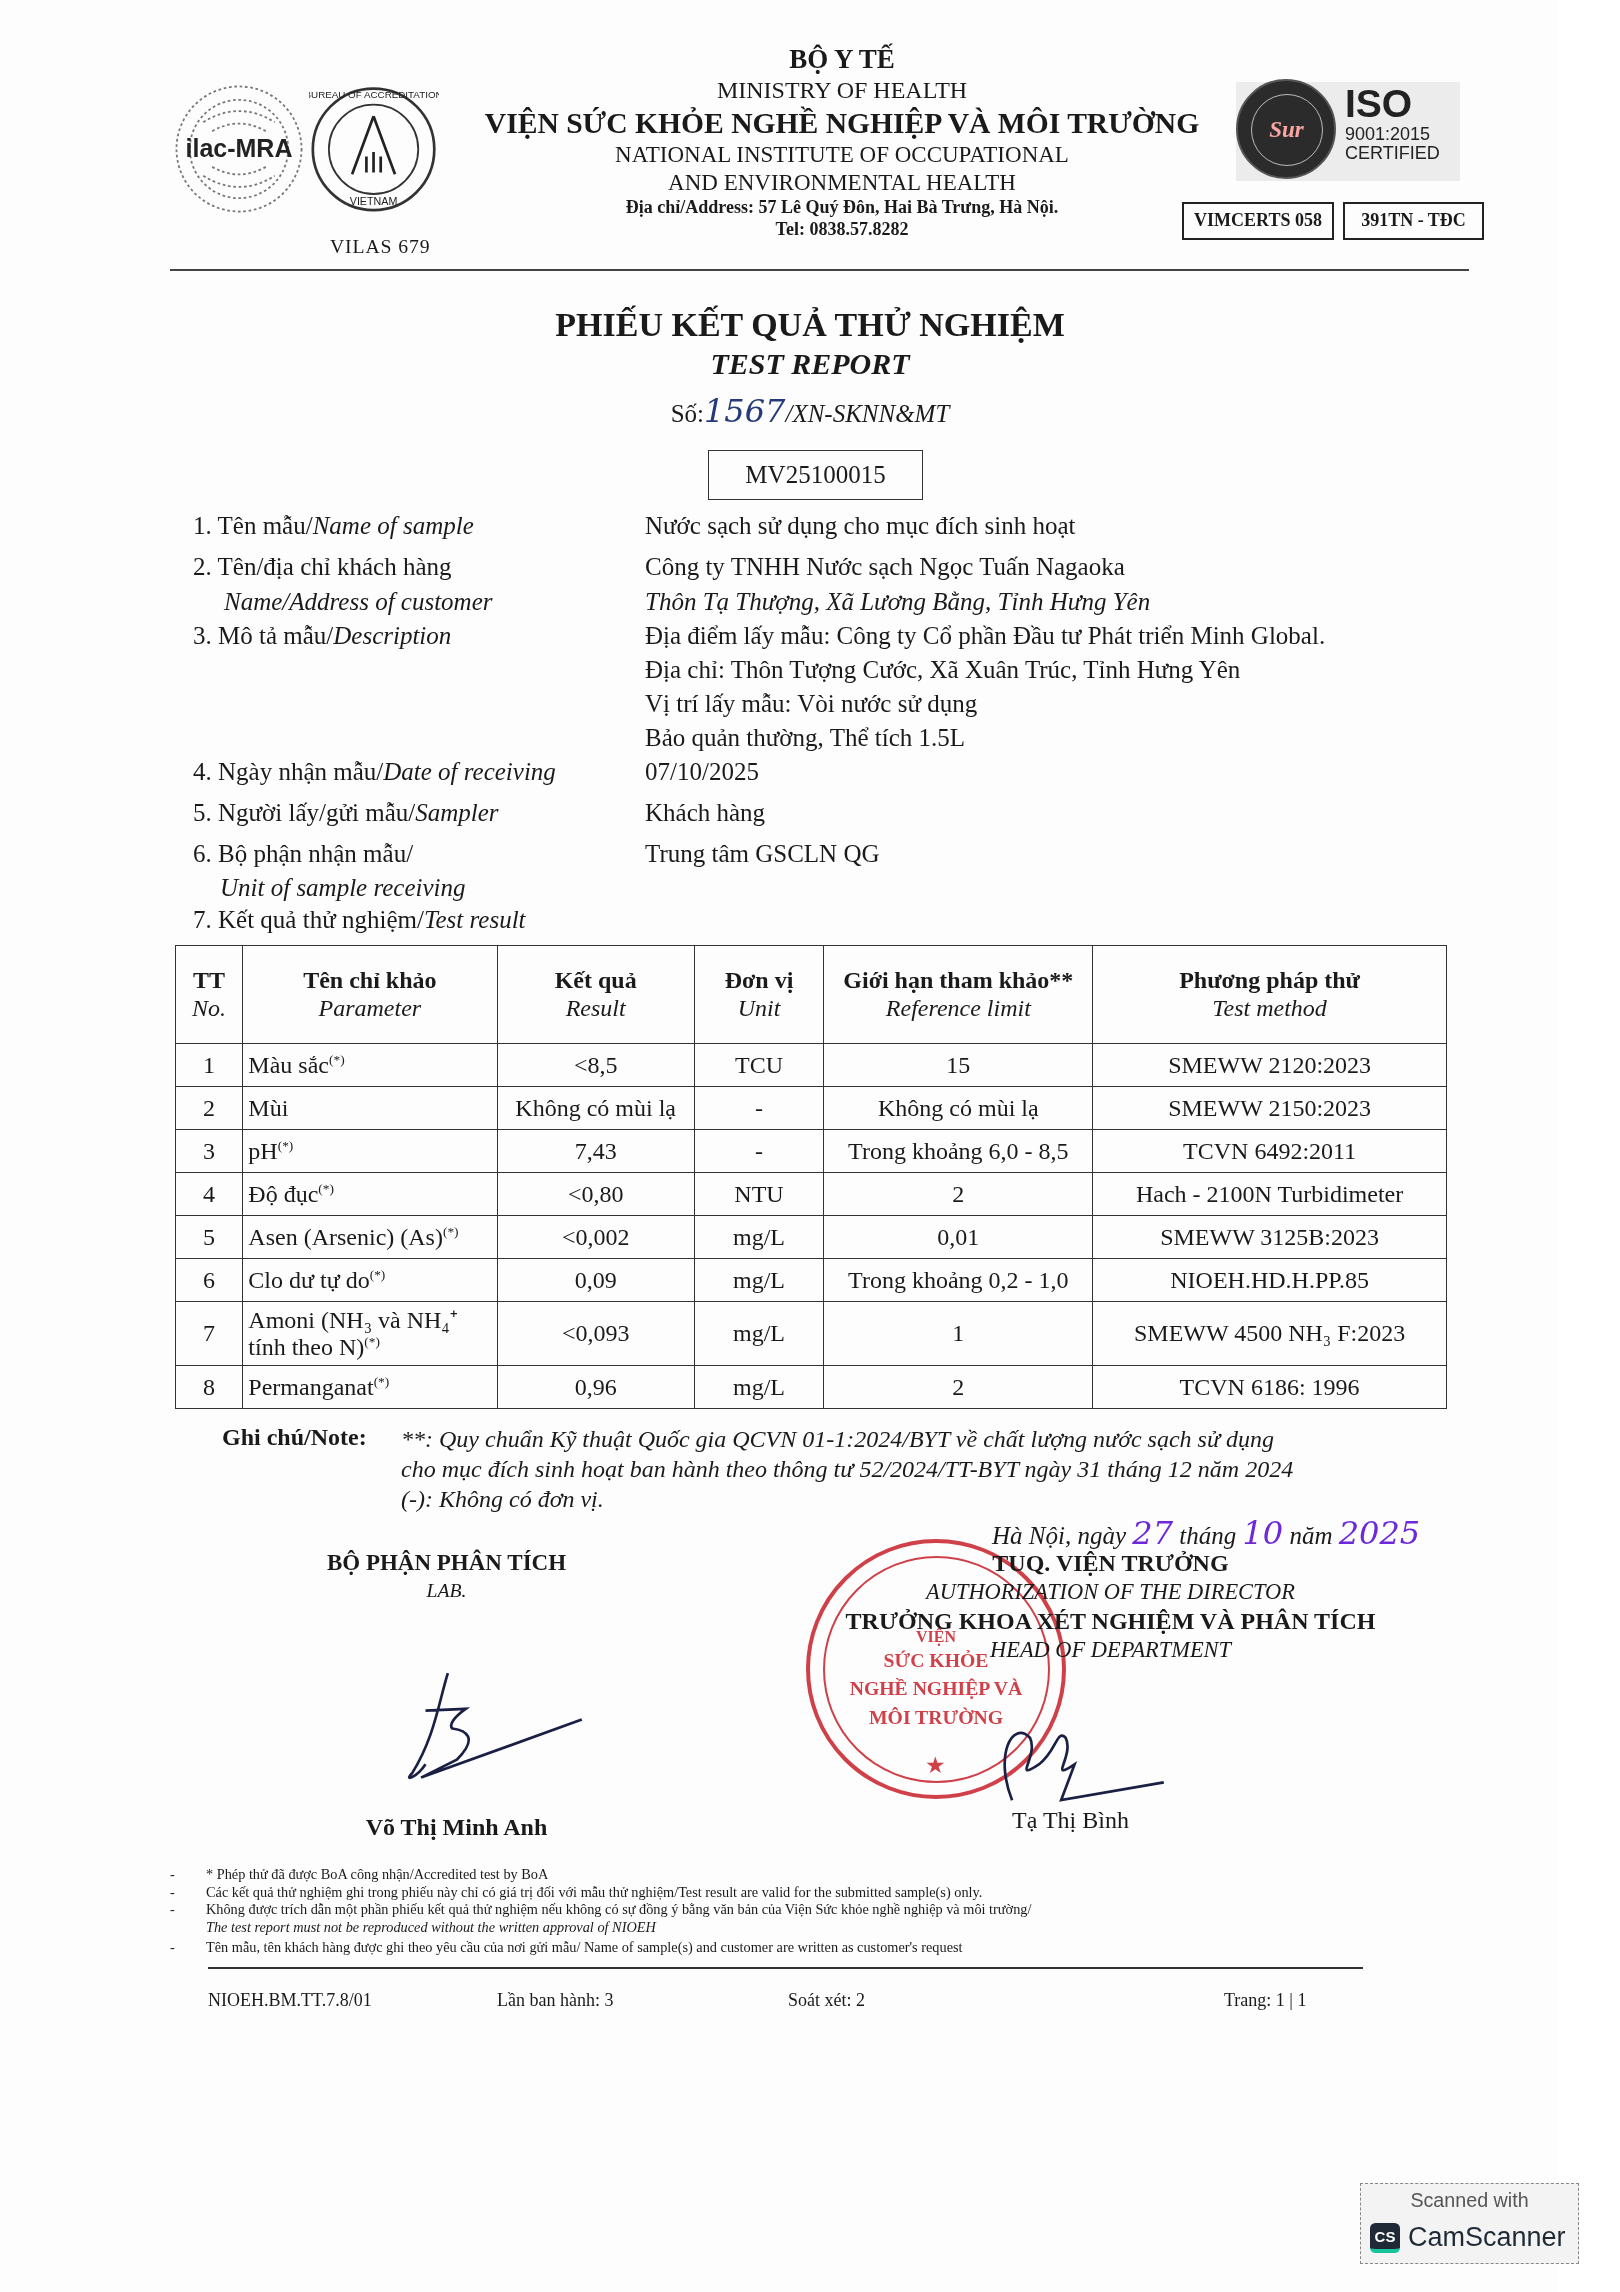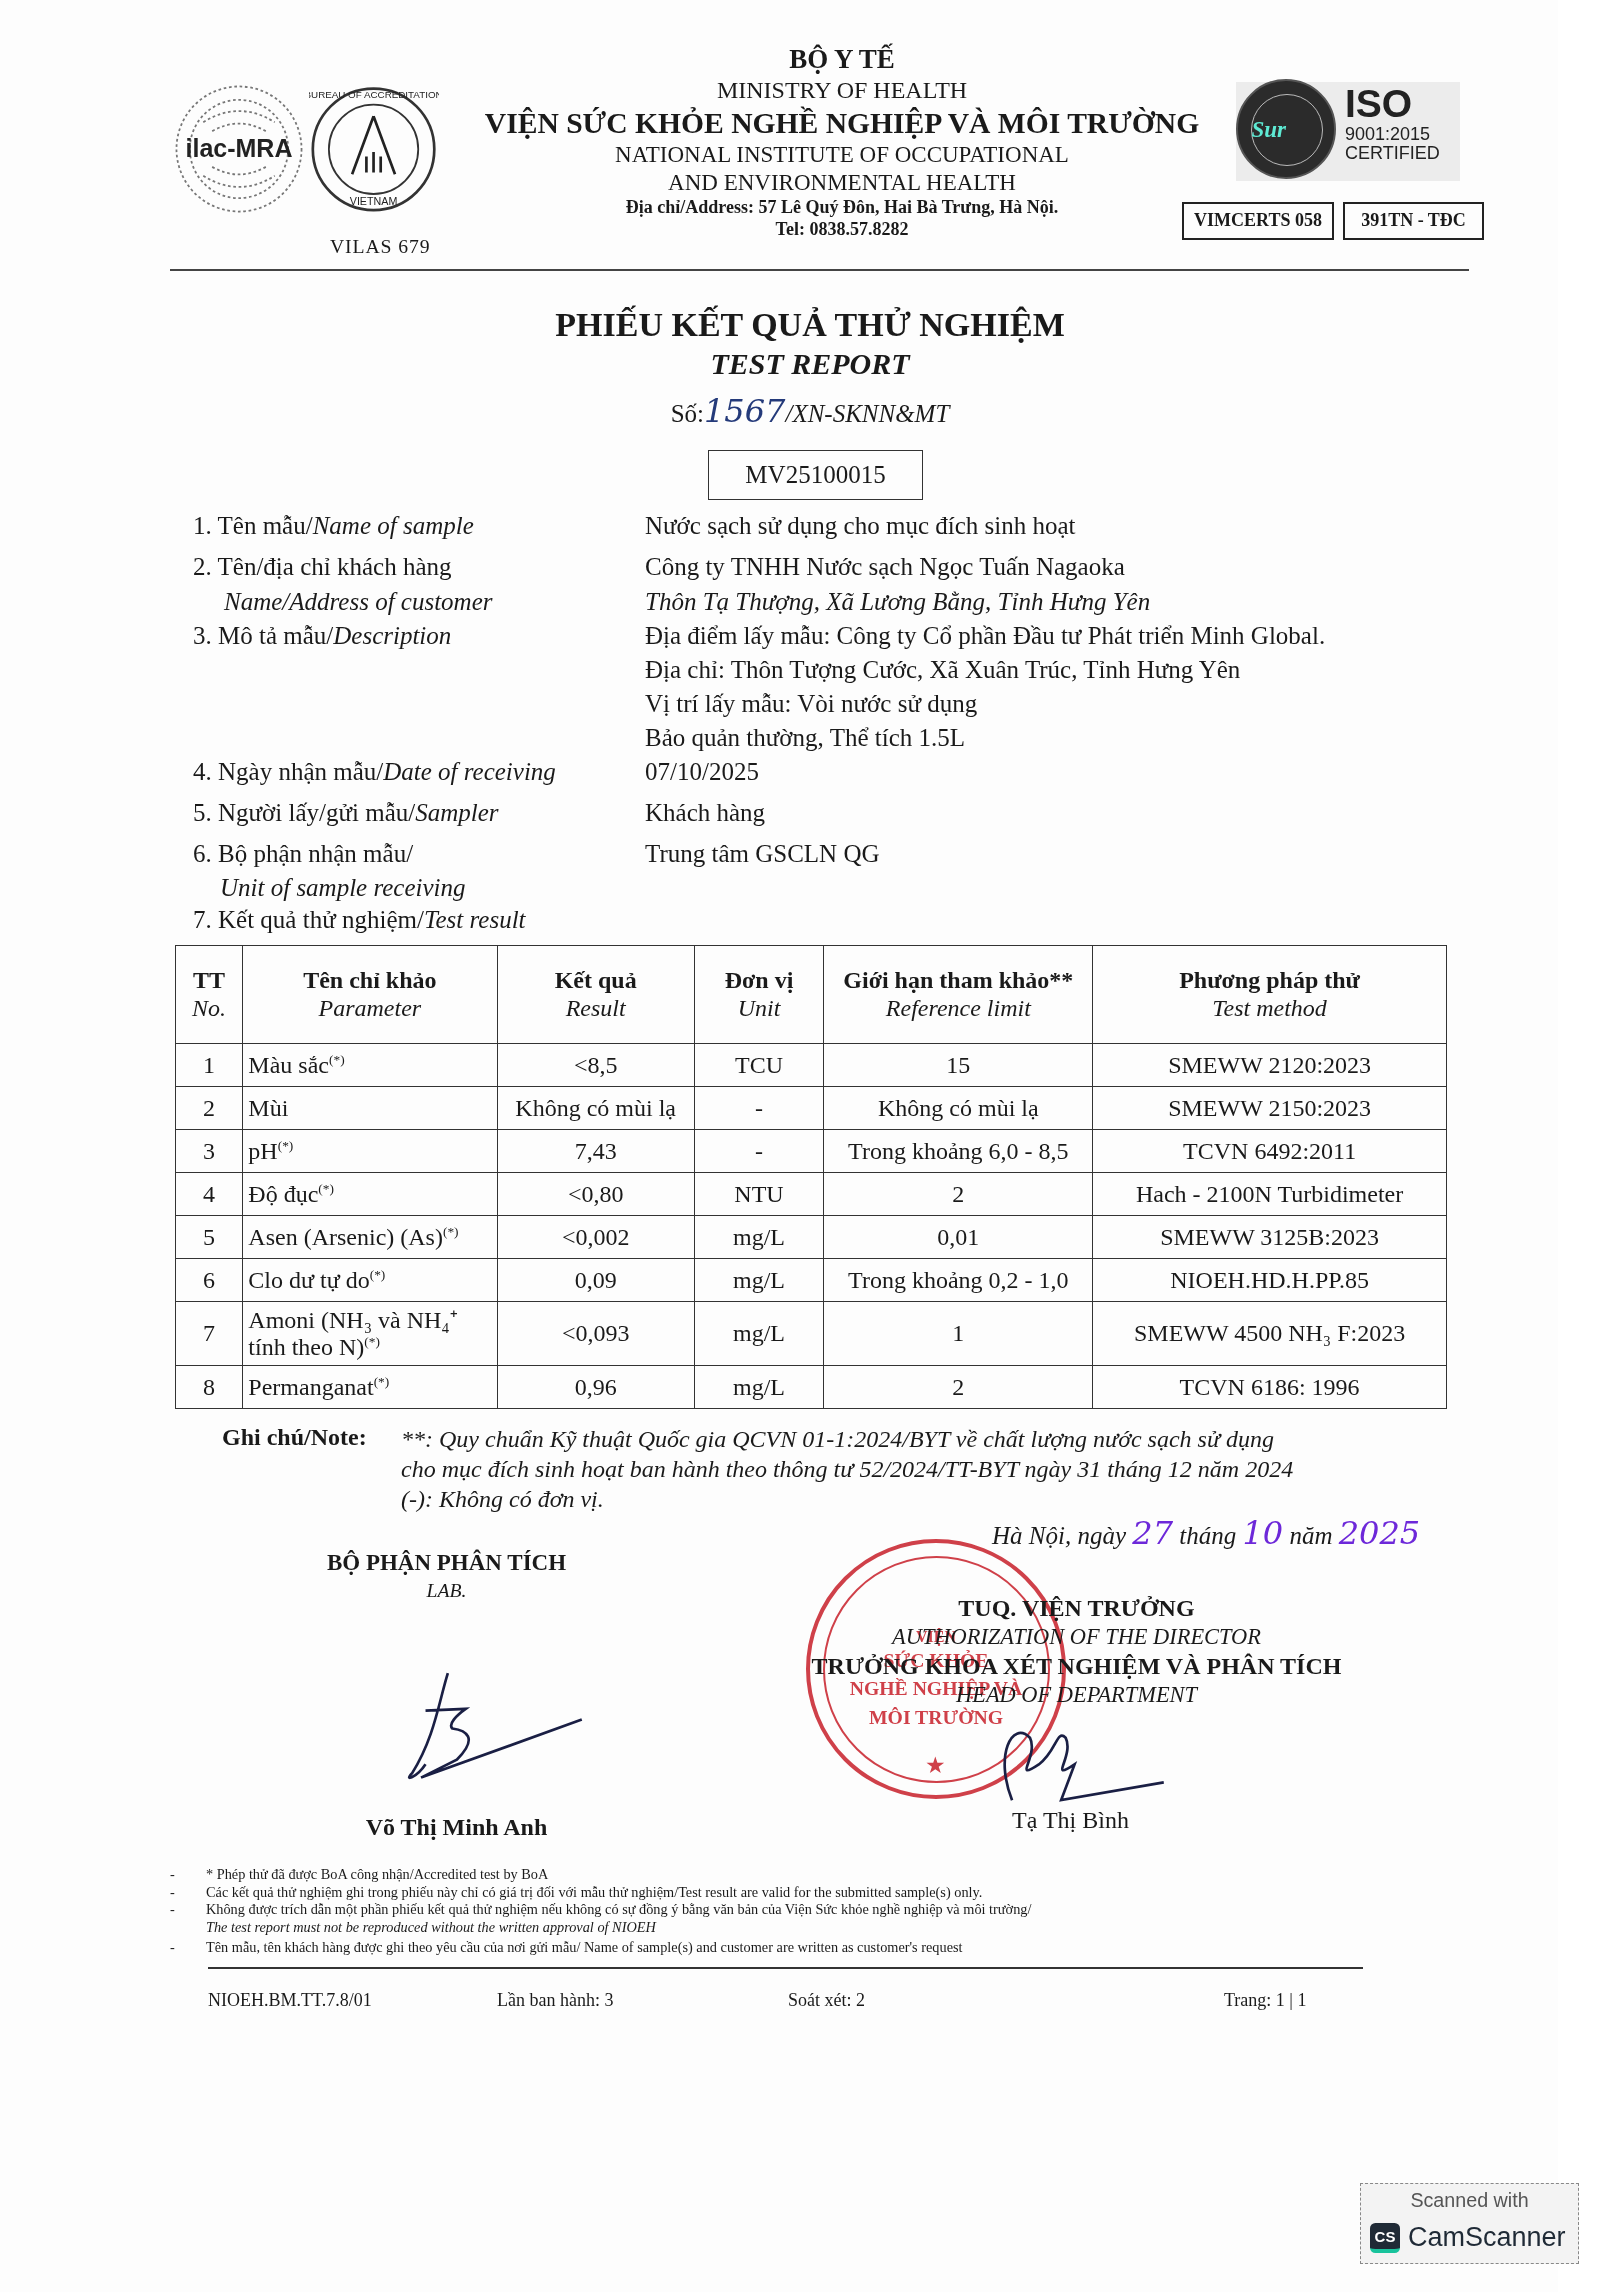--- a/index.html
+++ b/index.html
@@ -20,7 +20,7 @@
   .hdr-tel { font-size: 18px; font-weight: bold; }
   .iso-block { left: 1236px; top: 82px; width: 224px; height: 99px; background: #ececec; }
   .iso-seal { left: 1236px; top: 79px; width: 100px; height: 100px; border-radius: 50%; background: #2b2b2b; border: 2.7px solid #555; box-sizing: border-box; }
-  .iso-seal .inner { position: absolute; left: 12.5px; top: 12.5px; width: 70px; height: 70px; border-radius: 50%; border: 1.8px solid #bbb; color: #5eead4; font-size: 23px; font-style: italic; font-weight: bold; text-align: left; line-height: 70px; }
+  .iso-seal .inner { position: absolute; left: 12.5px; top: 12.5px; width: 70px; height: 70px; border-radius: 50%; border: 1.8px solid #bbb; color: #fca5a5; font-size: 23px; font-style: italic; font-weight: bold; text-align: center; line-height: 70px; }
   .iso-text { left: 1345px; top: 84px; font-family: "Liberation Sans", sans-serif; color: #222; line-height: 1.05; }
   .iso-text .big { font-size: 39px; font-weight: bold; }
   .iso-text .small { font-size: 18px; }

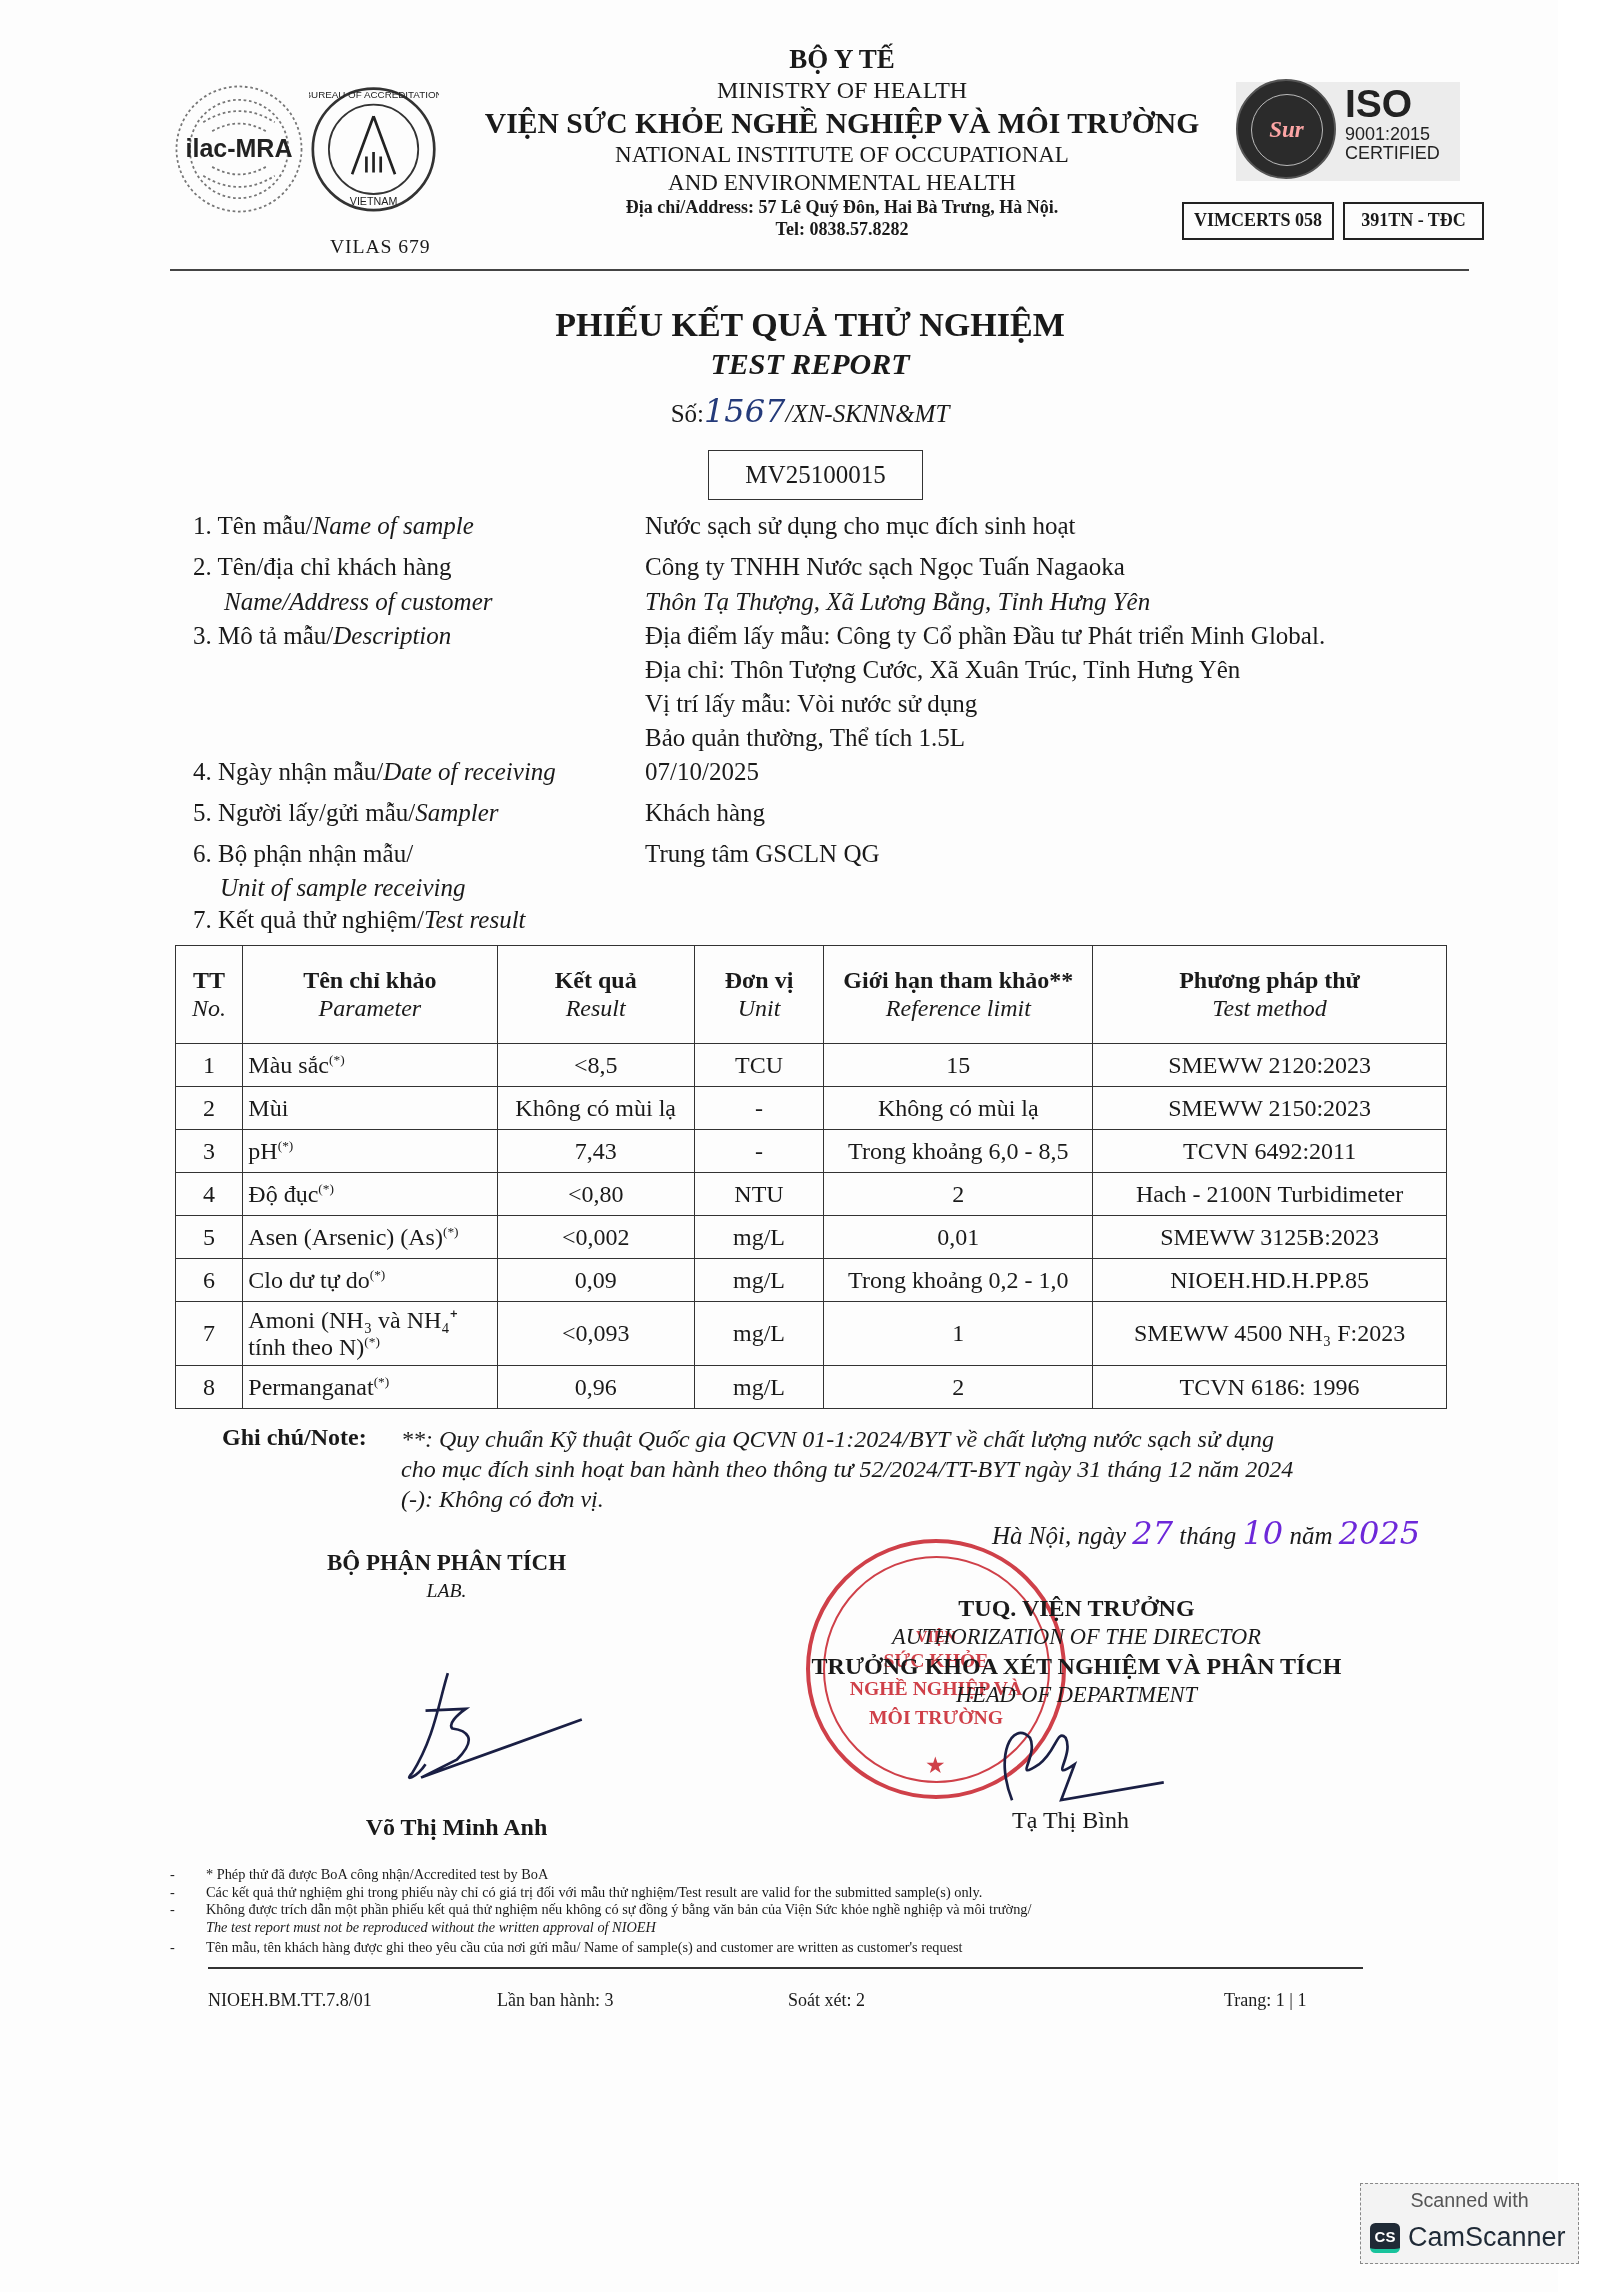--- a/index.html
+++ b/index.html
@@ -58,7 +58,7 @@
   
   .place-date { left: 992px; top: 1514px; font-size: 25px; font-style: italic; }
   .place-date .hand { font-family: "DejaVu Serif", serif; font-size: 32px; color: #6d28d9; }
-  .sig-right { left: 736px; top: 1548px; width: 681px; text-align: center; line-height: 1.25; margin-top: 45px; }
+  .sig-right { left: 770px; top: 1548px; width: 681px; text-align: center; line-height: 1.25; }
   .sig-right .b { font-size: 24px; font-weight: bold; }
   .sig-right .i { font-size: 22.4px; font-style: italic; }
   .sig-left { left: 312px; top: 1548px; width: 269px; text-align: center; line-height: 1.3; }

